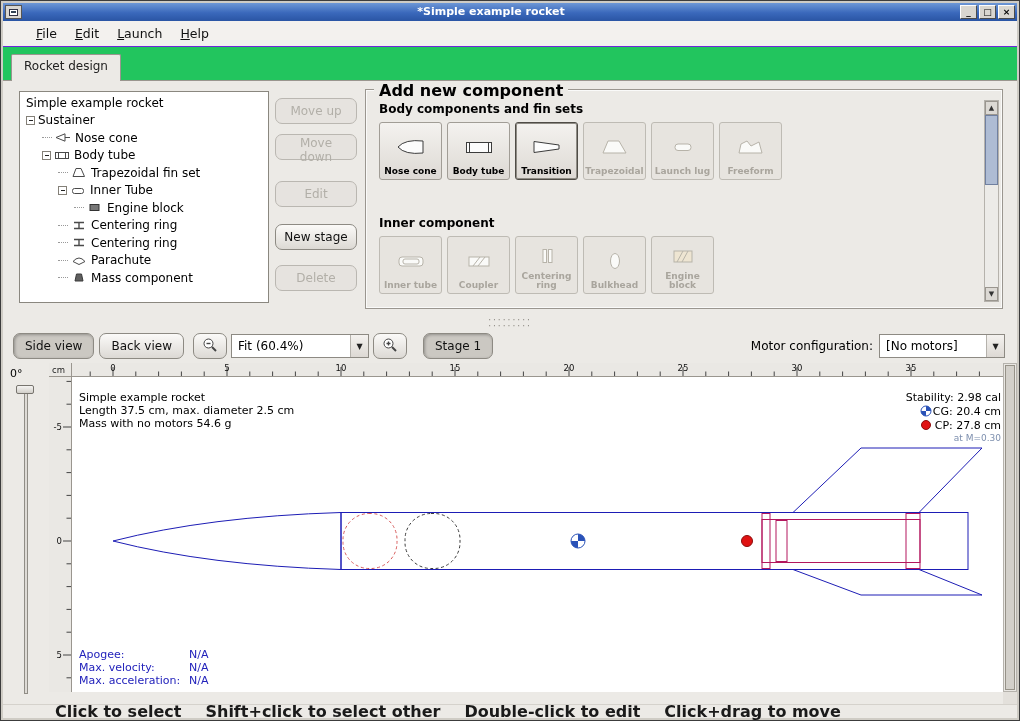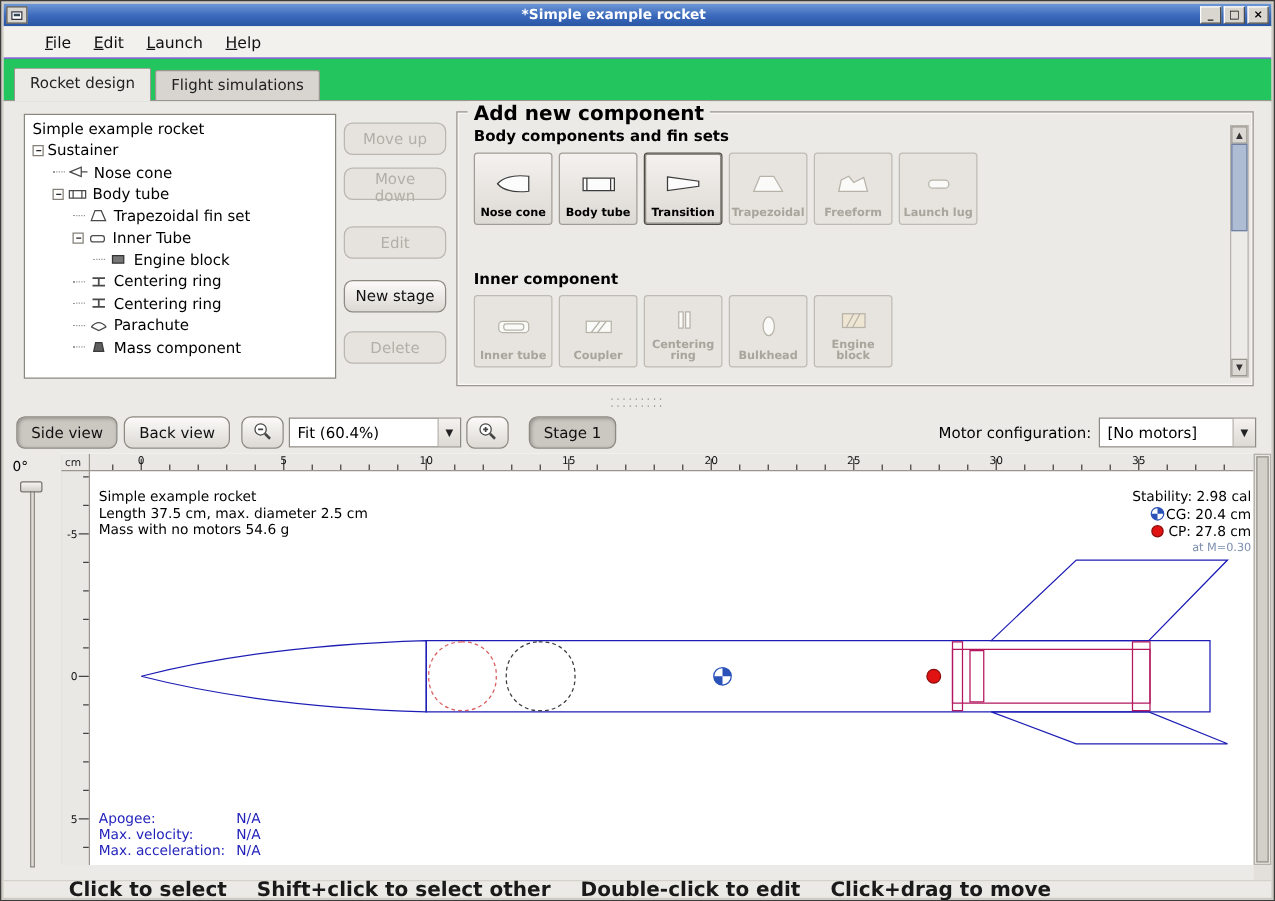--- a/index.html
+++ b/index.html
@@ -118,7 +118,6 @@
 
   <div class="tabrow">
     <div class="tab active"><span>Rocket design</span></div>
-    <div class="tab"><span>Flight simulations</span></div>
   </div>
 
   <div class="top-section">

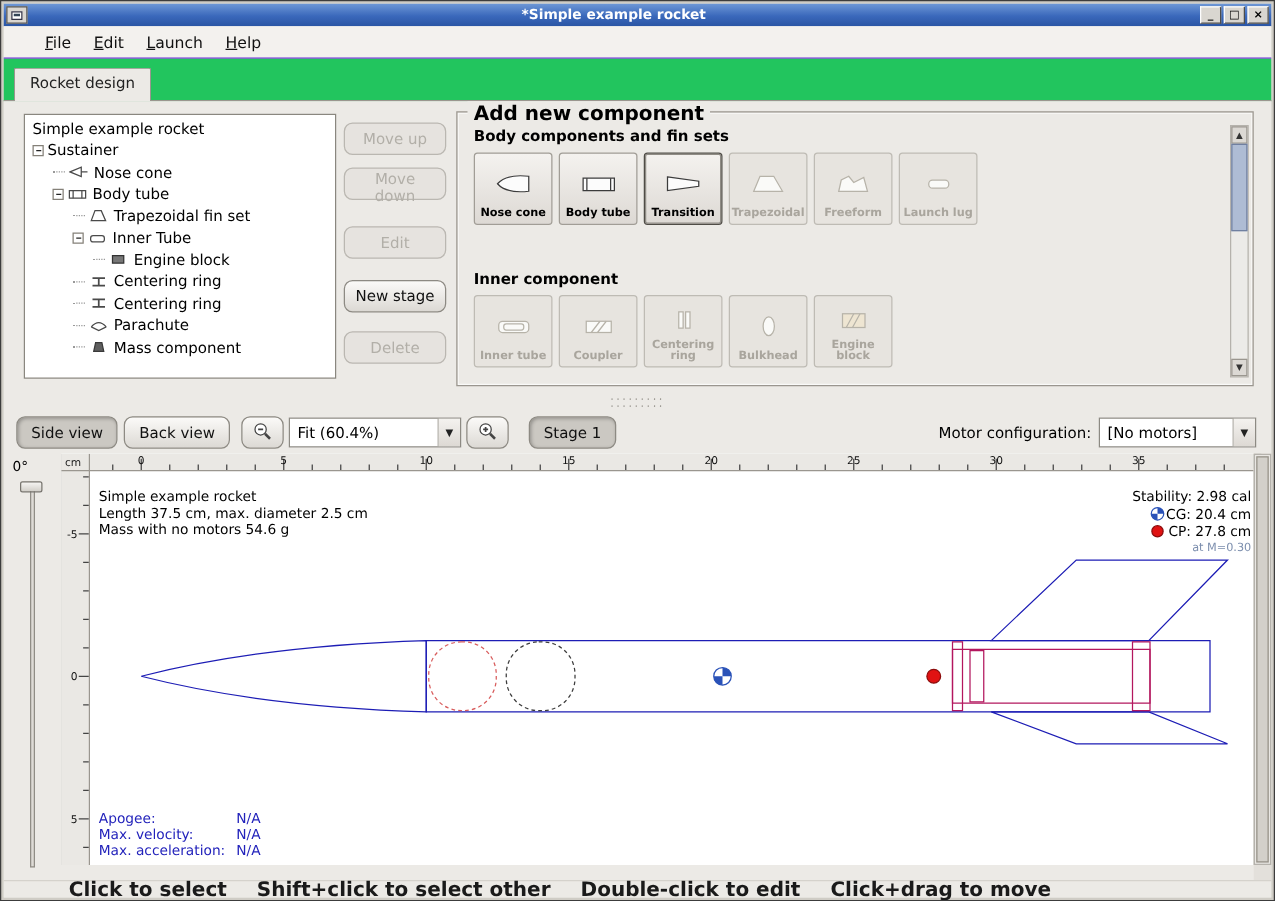--- a/index.html
+++ b/index.html
@@ -263,18 +263,18 @@
         <button class="pal-btn disabled">
           <span class="pal-icon">
                 <svg width="30" height="20">
+                  <rect x="7" y="7" width="16" height="6.5" rx="3" fill="#fafaf8" stroke="currentColor"></rect>
+                </svg>
+              </span>
+          <span class="pal-label">Launch lug</span>
+        </button>
+        <button class="pal-btn disabled">
+          <span class="pal-icon">
+                <svg width="30" height="20">
                   <path d="M3 16 L5 7 L11 4 L15 9 L23 5 L26 16 Z" fill="#fafaf8" stroke="currentColor"></path>
                 </svg>
               </span>
           <span class="pal-label">Freeform</span>
-        </button>
-        <button class="pal-btn disabled">
-          <span class="pal-icon">
-                <svg width="30" height="20">
-                  <rect x="7" y="7" width="16" height="6.5" rx="3" fill="#fafaf8" stroke="currentColor"></rect>
-                </svg>
-              </span>
-          <span class="pal-label">Launch lug</span>
         </button>
       </div>
 

